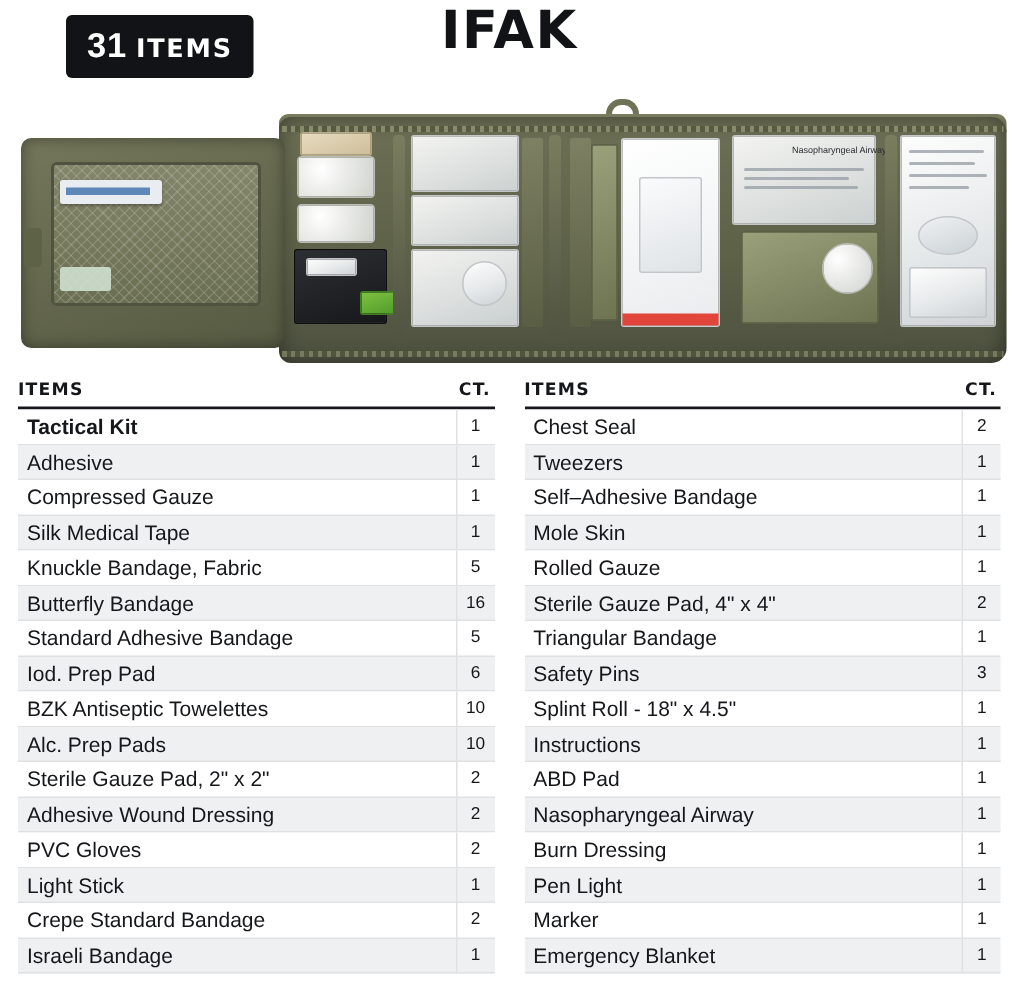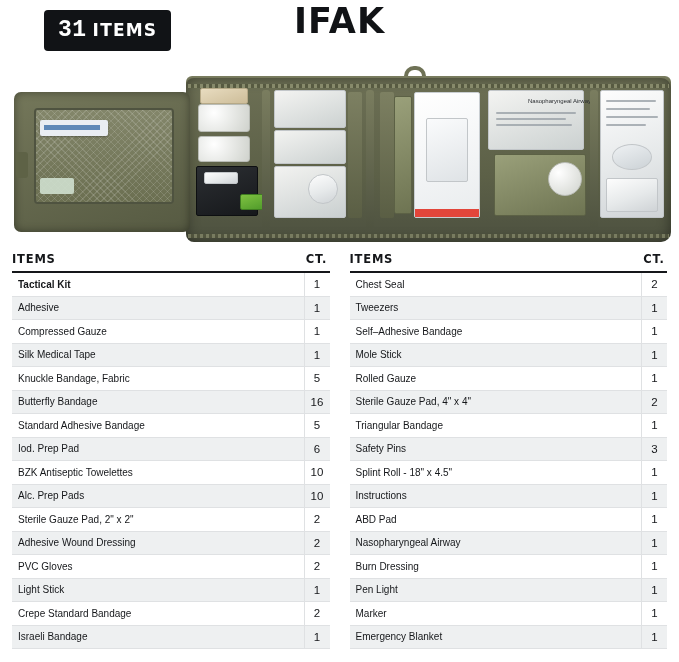--- a/index.html
+++ b/index.html
@@ -29,7 +29,7 @@
     font-size: 23px;
     font-weight: bold;
     letter-spacing: 0.5px;
-    font-family: Liberation Mono, monospace;
+    font-family: Liberation Sans, sans-serif;
   }
   .badge .word {
     font-size: 17px;

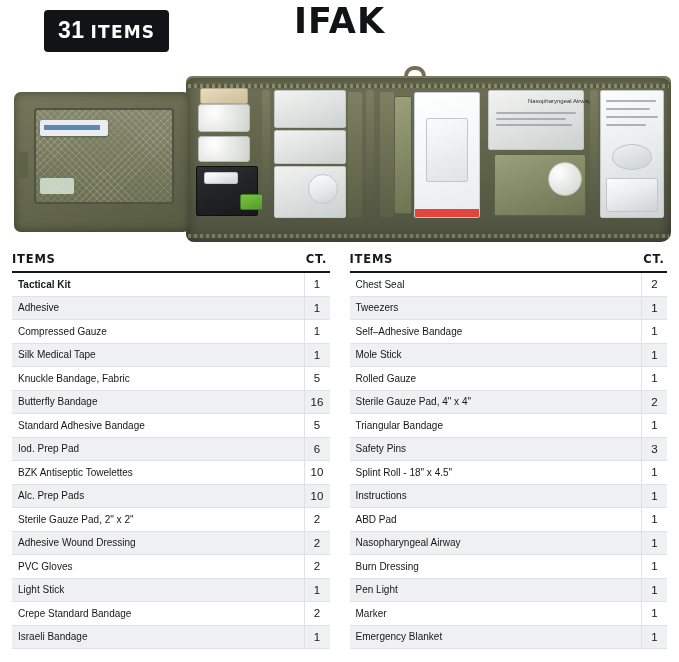--- a/index.html
+++ b/index.html
@@ -255,7 +255,7 @@
     flex:1;
     display:flex;
     align-items:center;
-    font-size:10px;
+    font-size:14px;
     color:#15171a;
     background:#ffffff;
     padding-left:6px;

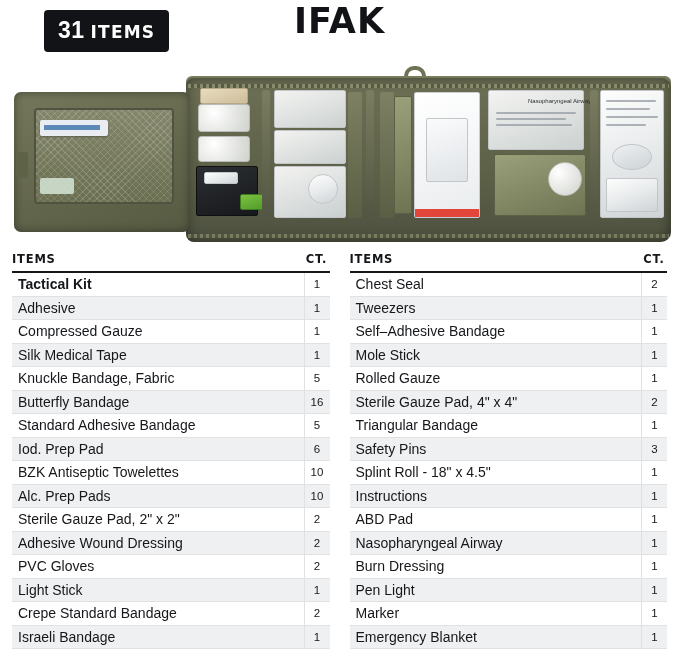--- a/index.html
+++ b/index.html
@@ -451,7 +451,7 @@
         <div class="ct">1</div>
       </div>
       <div class="row alt">
-        <div class="name">Mole Stick</div>
+        <div class="name">Mole Skin</div>
         <div class="ct">1</div>
       </div>
       <div class="row">

